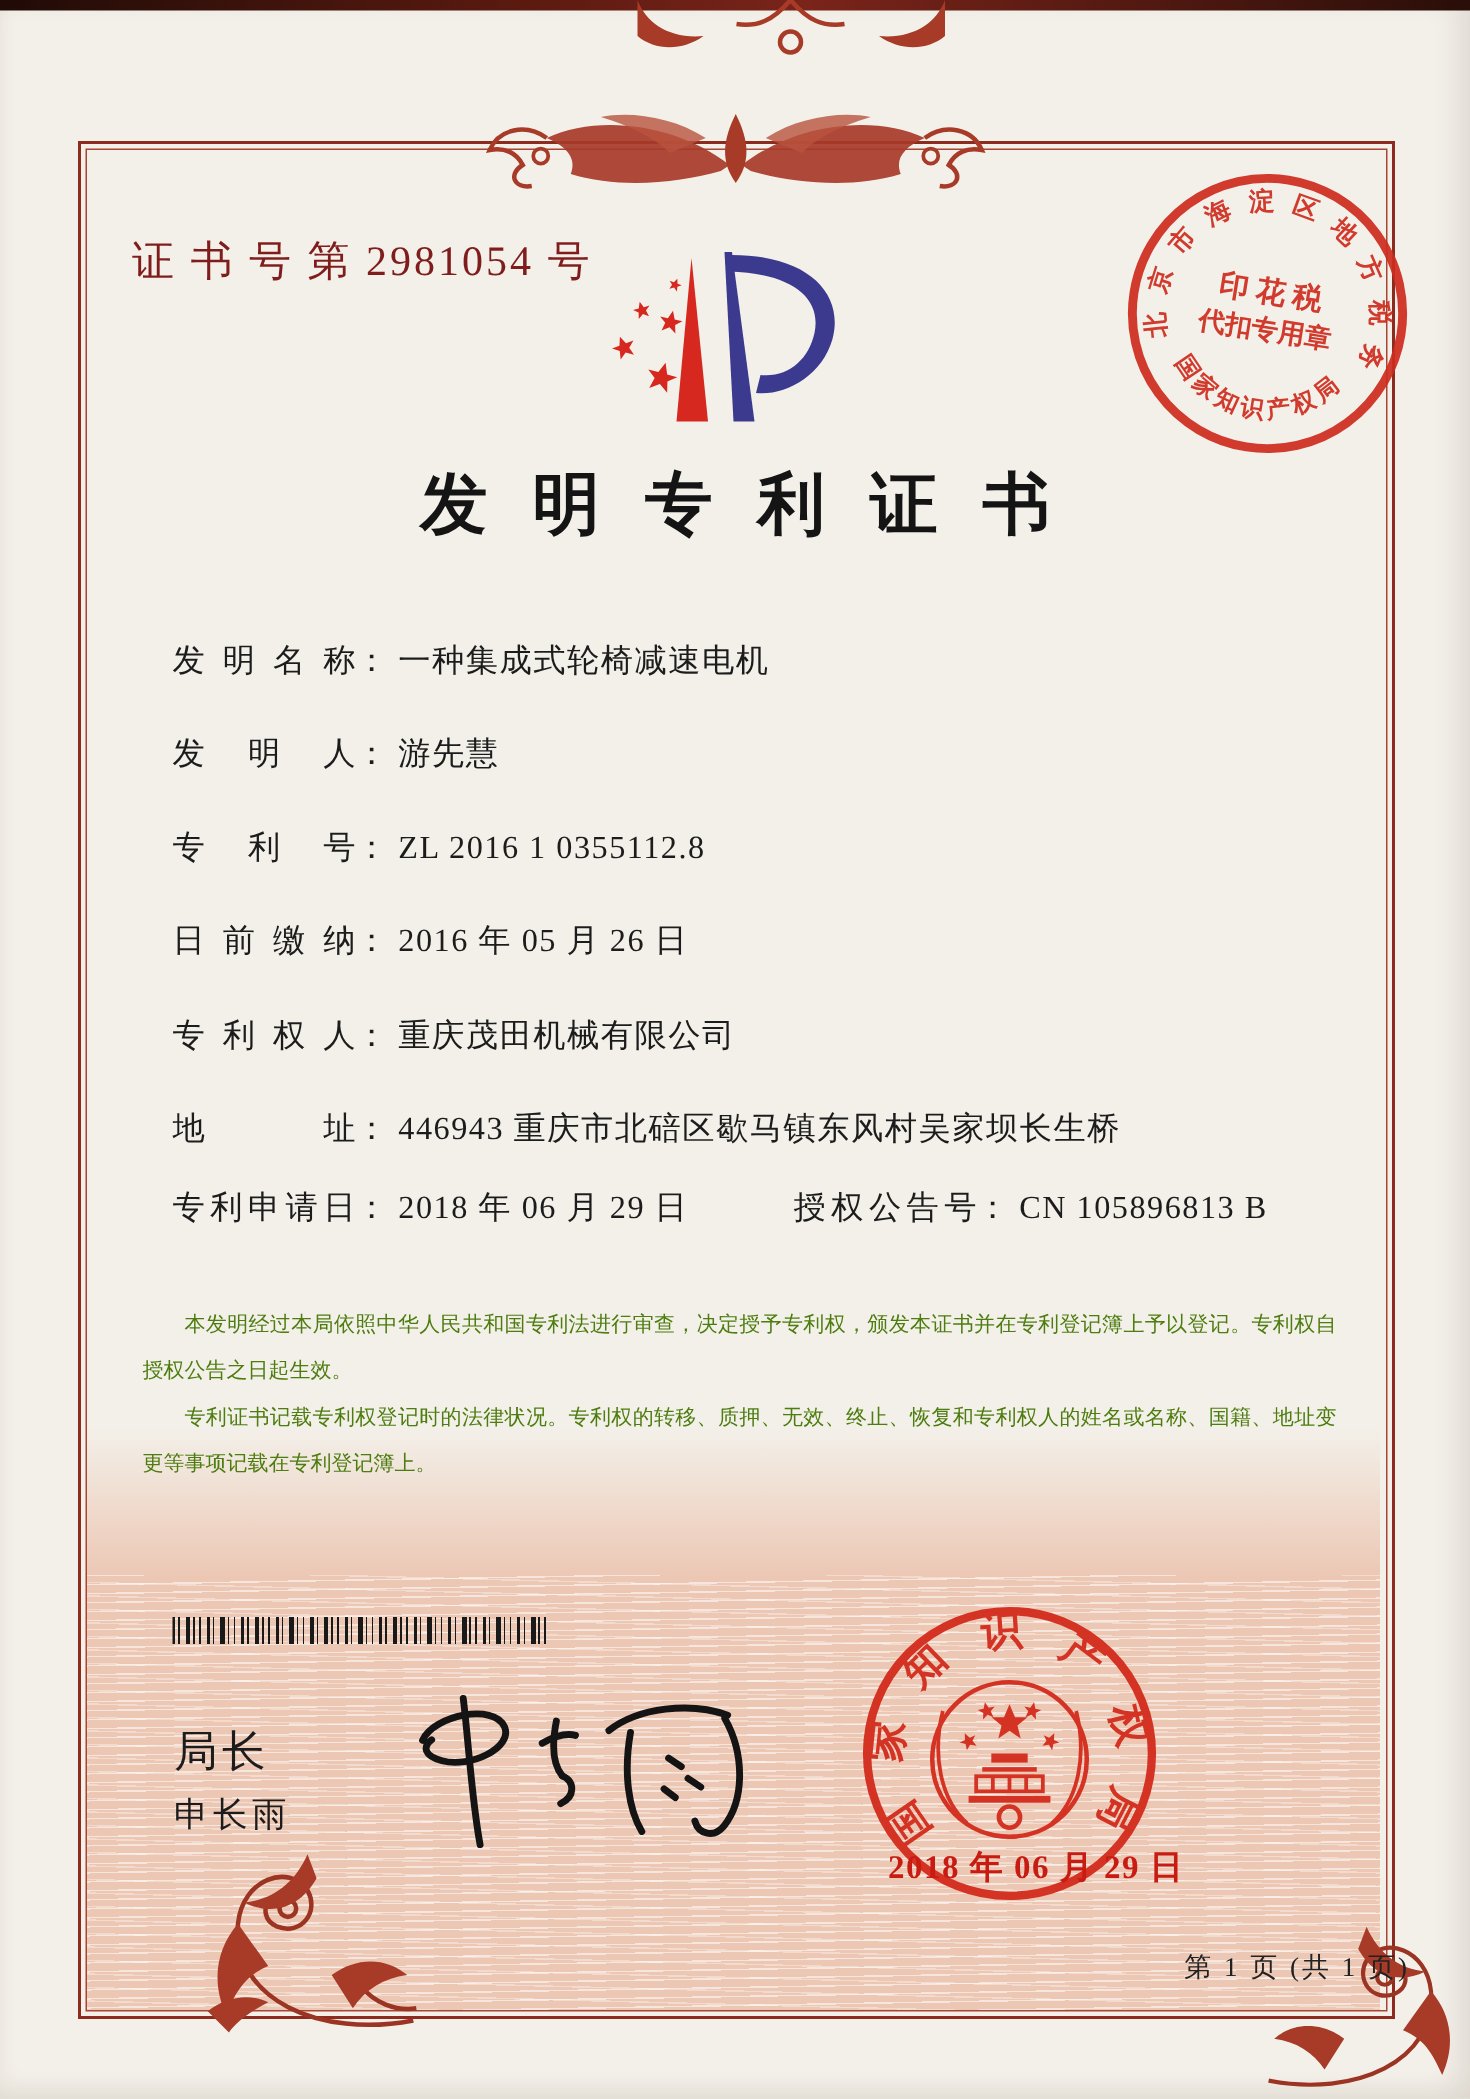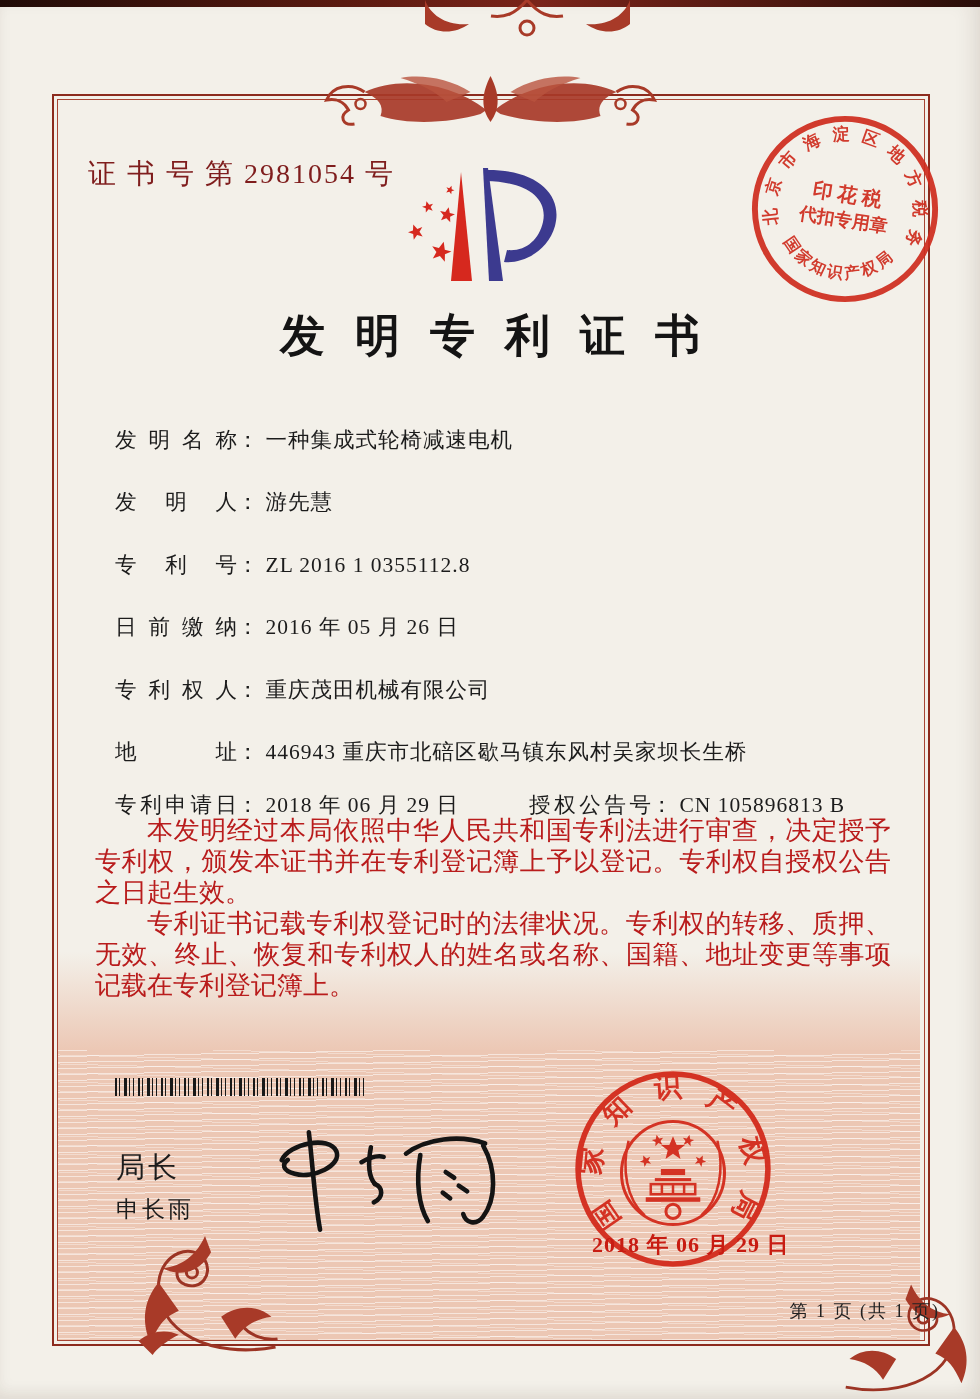--- a/index.html
+++ b/index.html
@@ -27,8 +27,8 @@
   .colon{margin-right:7px;}
   .fvalue{letter-spacing:1px;}
   .row2-right{position:absolute;left:370px;top:0;margin-left:44px;}
-  .paras{position:absolute;left:95px;top:815px;width:796px;font-size:26px;line-height:31px;
-        text-align:justify;color:#b91c1c;}
+  .paras{position:absolute;left:95px;top:868px;width:796px;font-size:14px;line-height:31px;
+        text-align:justify;color:#4d7c0f;}
   .paras p{margin:0;text-indent:2em;}
   .barcode{position:absolute;left:115px;top:1078px;width:250px;height:18px;
         background:repeating-linear-gradient(90deg,#191919 0 2px,rgba(0,0,0,0) 2px 4px,#191919 4px 5px,

